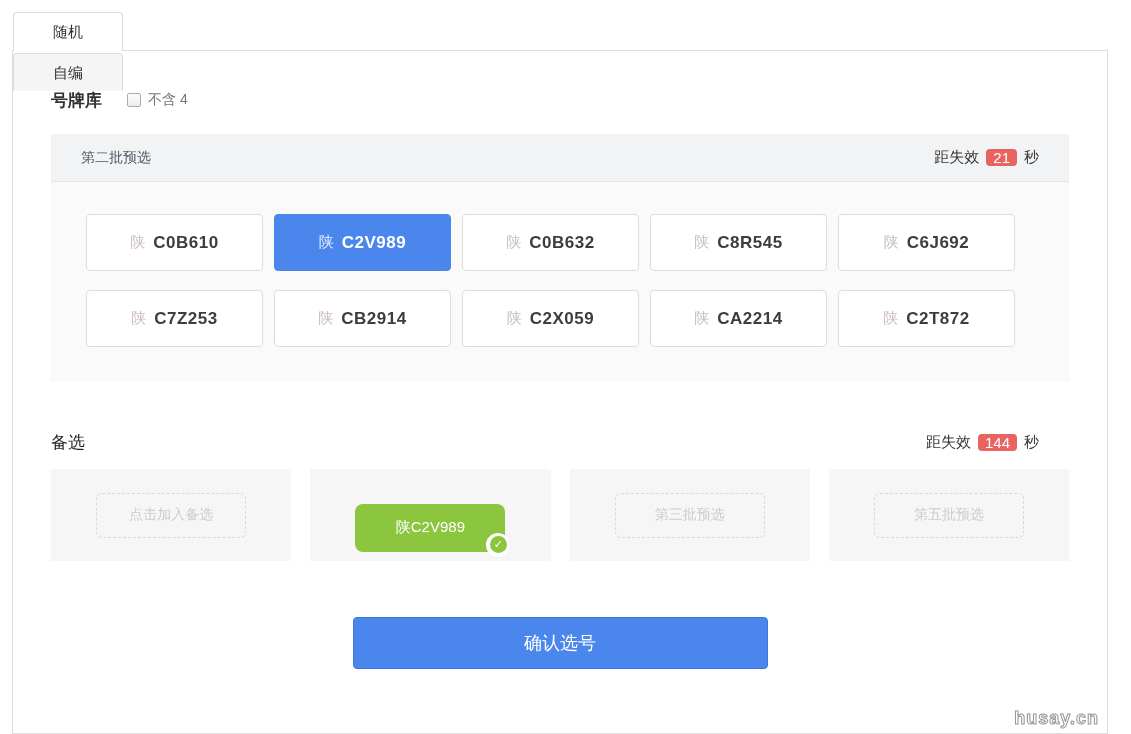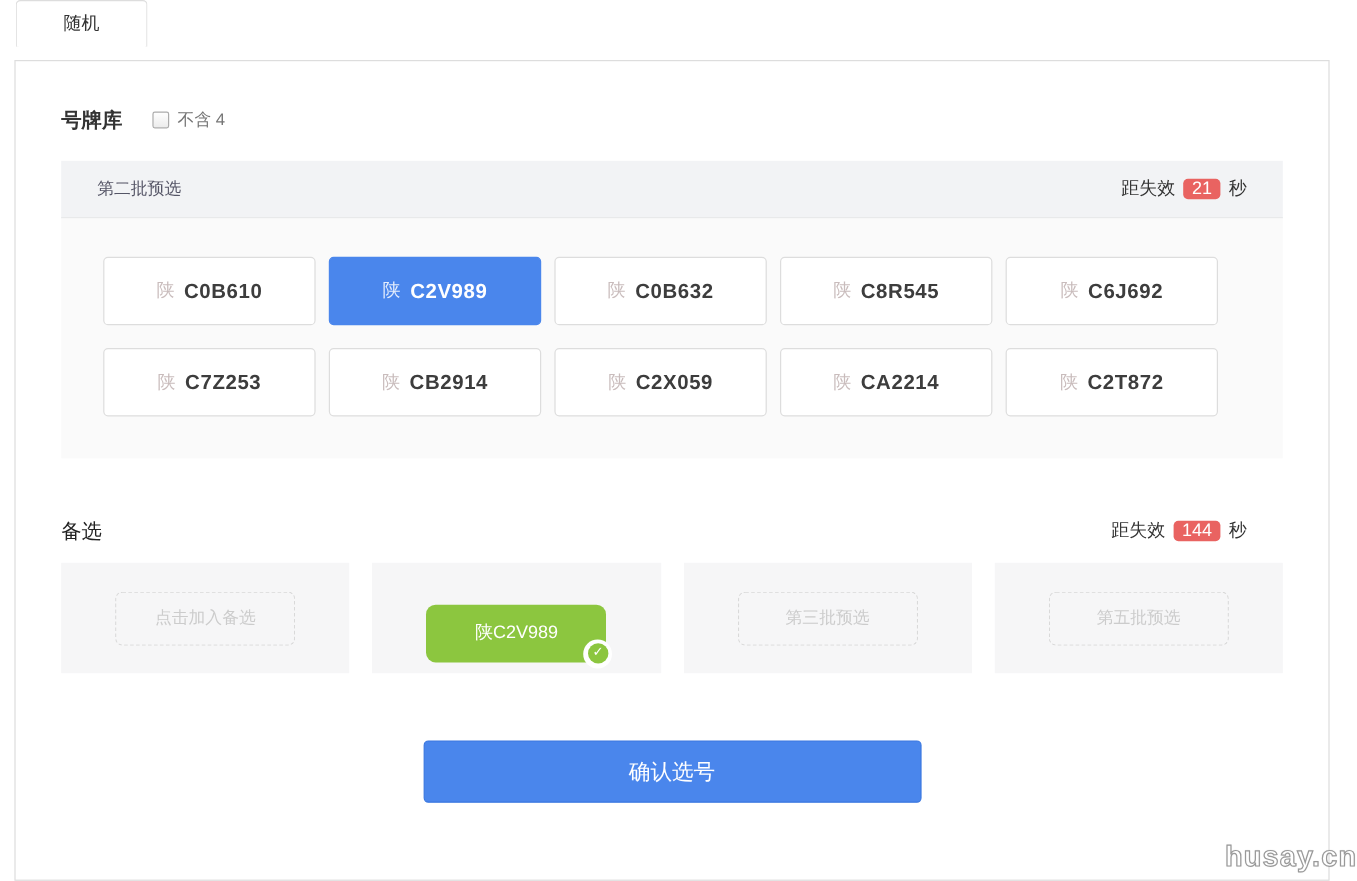--- a/index.html
+++ b/index.html
@@ -13,7 +13,7 @@
   }
 
   
-  .tabs { position: absolute; top: 0; left: 13px; display: flex; gap: 2px; z-index: 3; flex-direction: column; }
+  .tabs { position: absolute; top: 12px; left: 13px; display: flex; gap: 2px; z-index: 3; flex-direction: column; }
   .tab {
     width: 110px; height: 38px; line-height: 37px; text-align: center;
     font-size: 15px; color: #333;

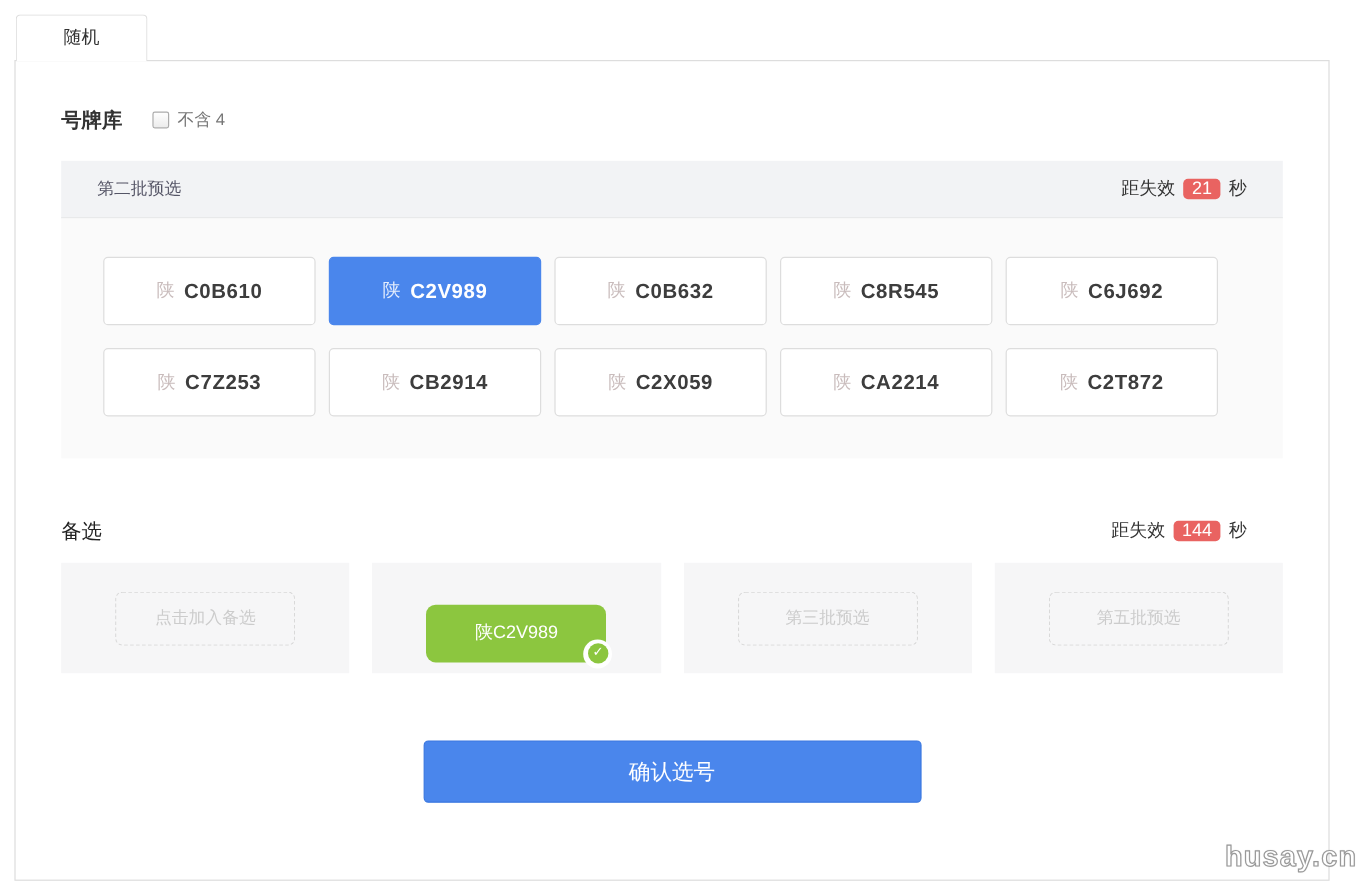--- a/index.html
+++ b/index.html
@@ -140,6 +140,7 @@
 
 <div class="tabs">
   <div class="tab active">随机</div>
+  <div class="tab">自编</div>
 </div>
 
 <div class="panel">

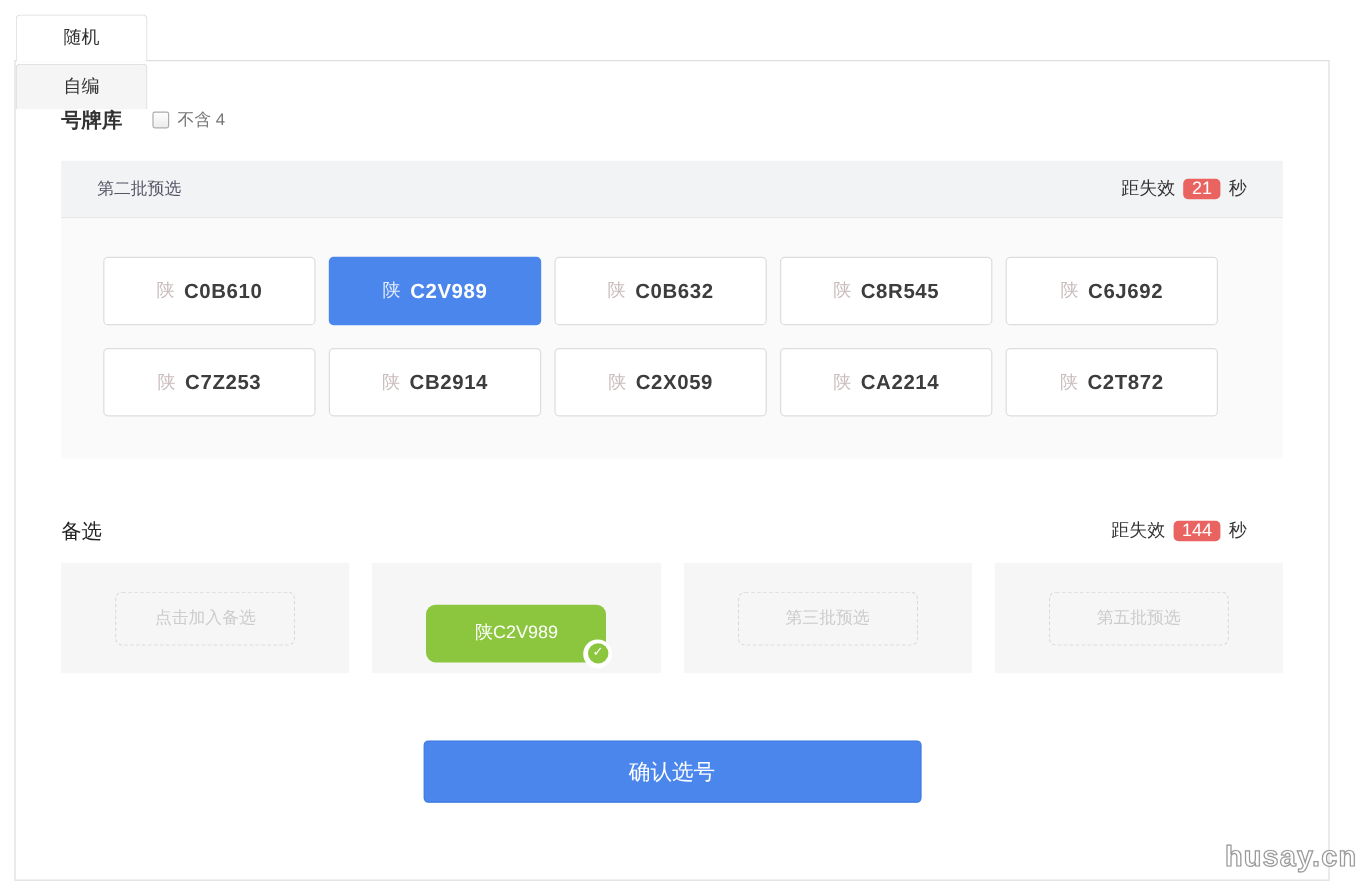--- a/index.html
+++ b/index.html
@@ -127,8 +127,8 @@
 
   
   .watermark {
-    position: absolute; right: 0; bottom: 5px;
-    font-size: 24px; font-weight: bold; letter-spacing: 1px;
+    position: absolute; right: 32px; bottom: 5px;
+    font-size: 18px; font-weight: bold; letter-spacing: 1px;
     color: #fff;
     -webkit-text-stroke: 1px #999;
     text-shadow: 0 0 1px #aaa;

